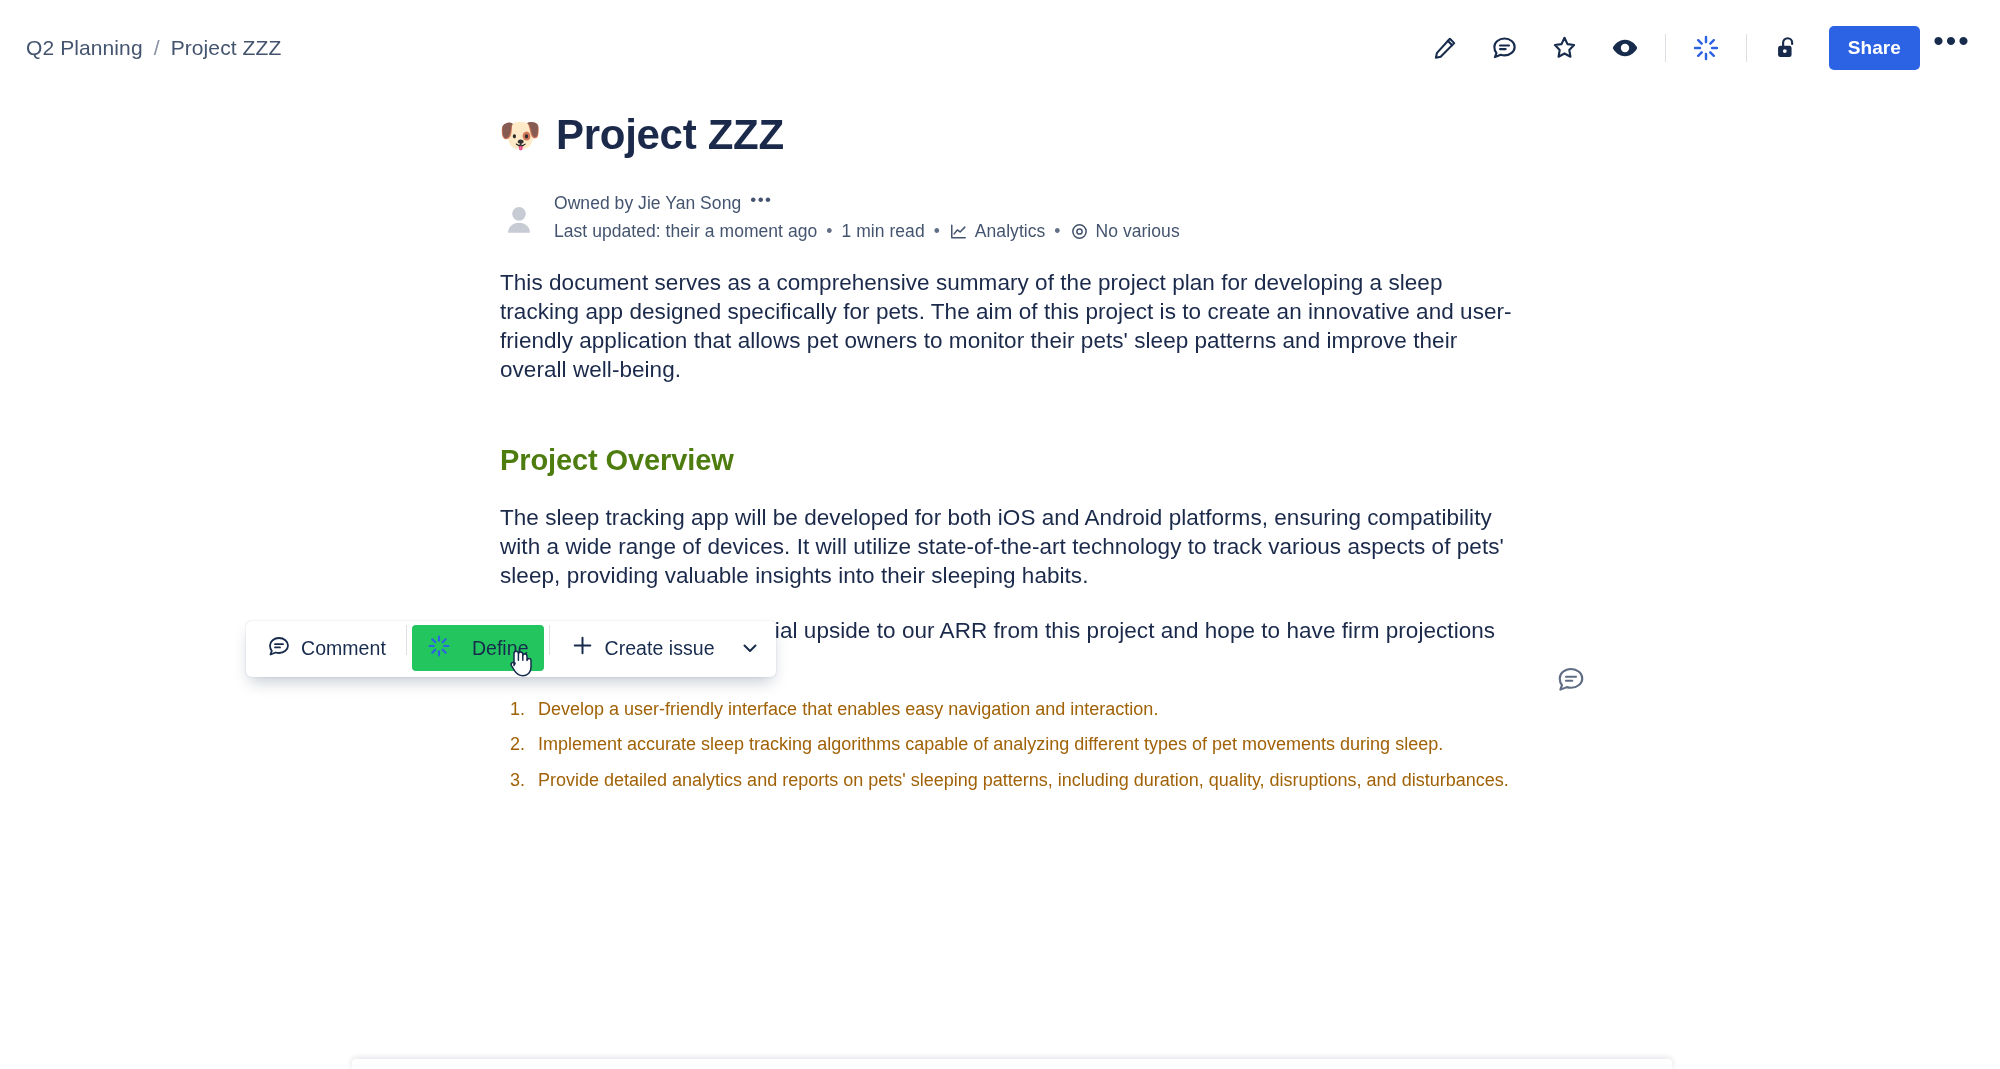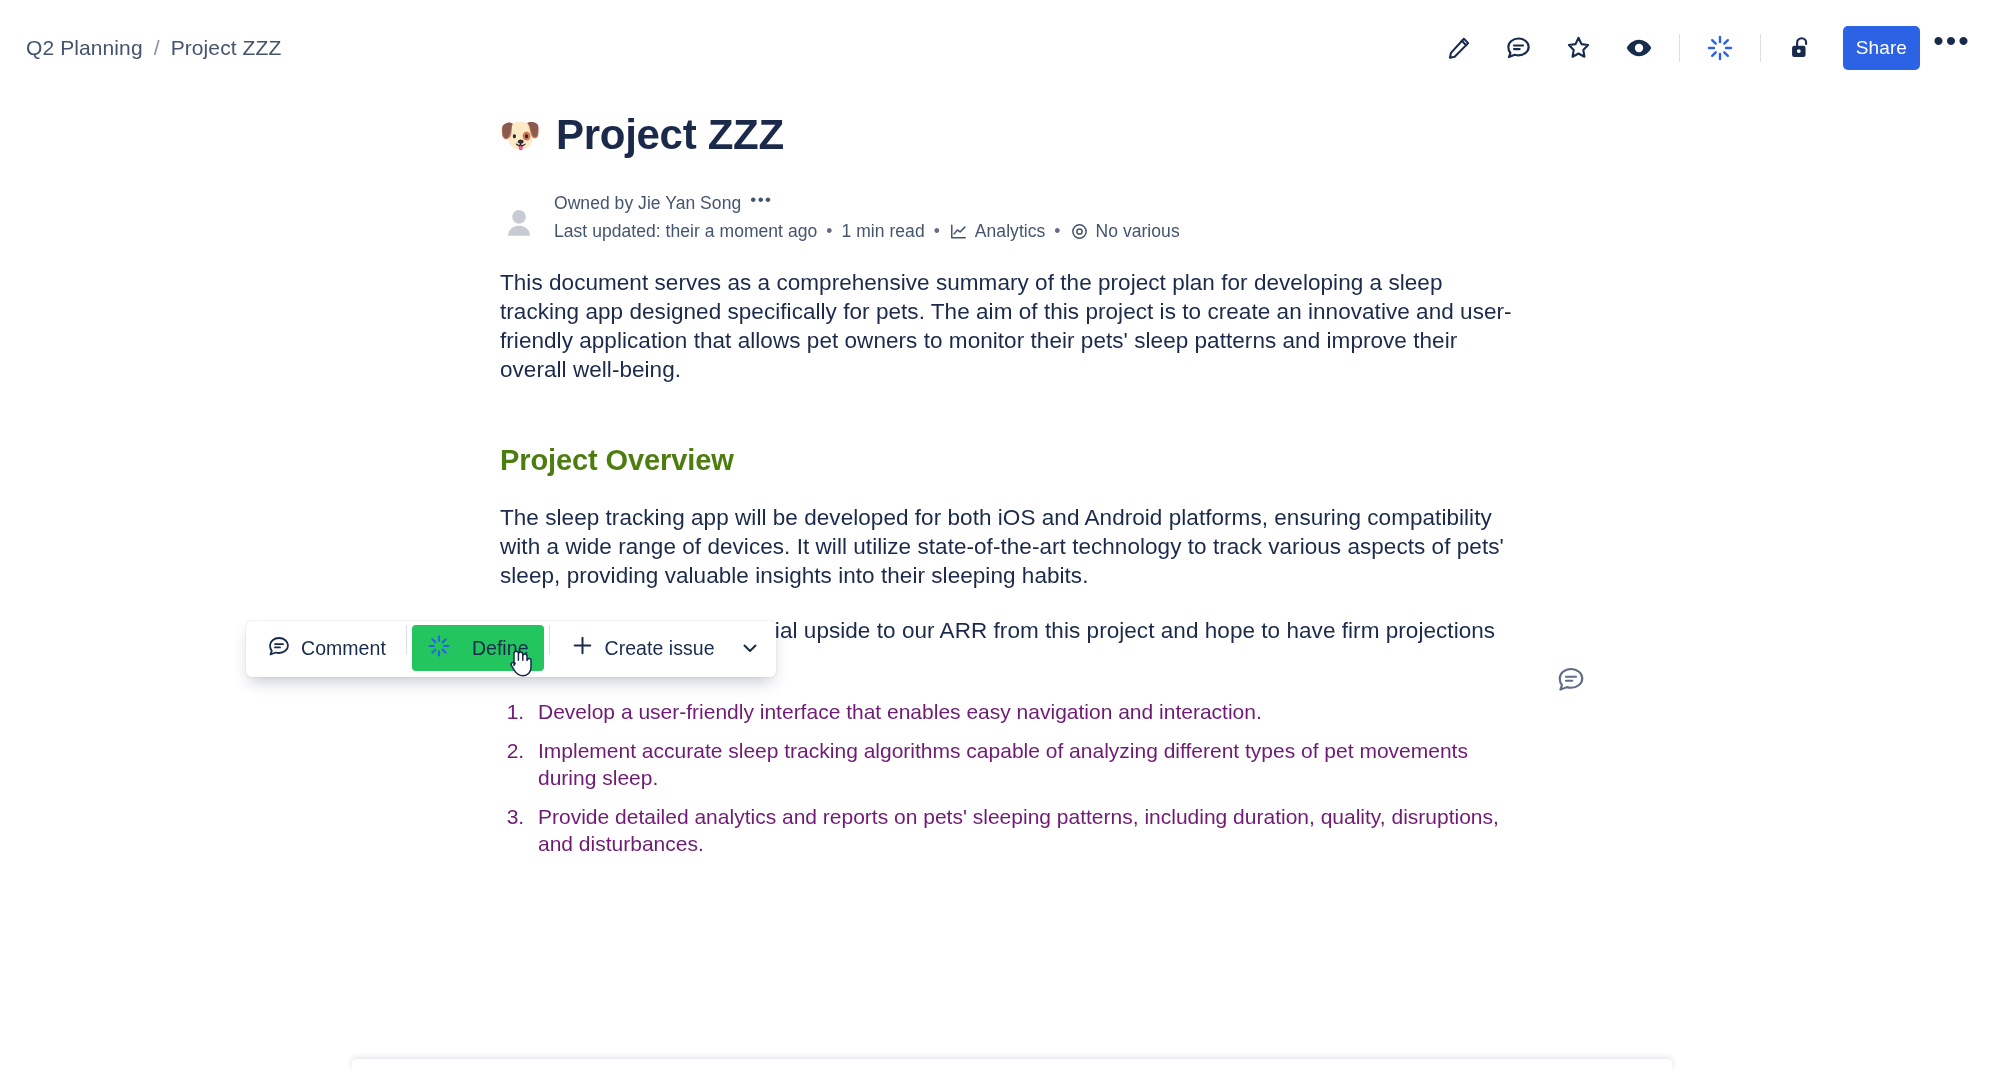--- a/index.html
+++ b/index.html
@@ -68,10 +68,10 @@
     background: #2c62e4;
     color: #ffffff;
     font-size: 19px;
-    font-weight: 400;
+    font-weight: 700;
     border: none;
     border-radius: 5px;
-    padding: 11px 13px;
+    padding: 11px 19px;
     margin-left: 12px;
     cursor: pointer;
     font-family: "Liberation Sans", sans-serif;

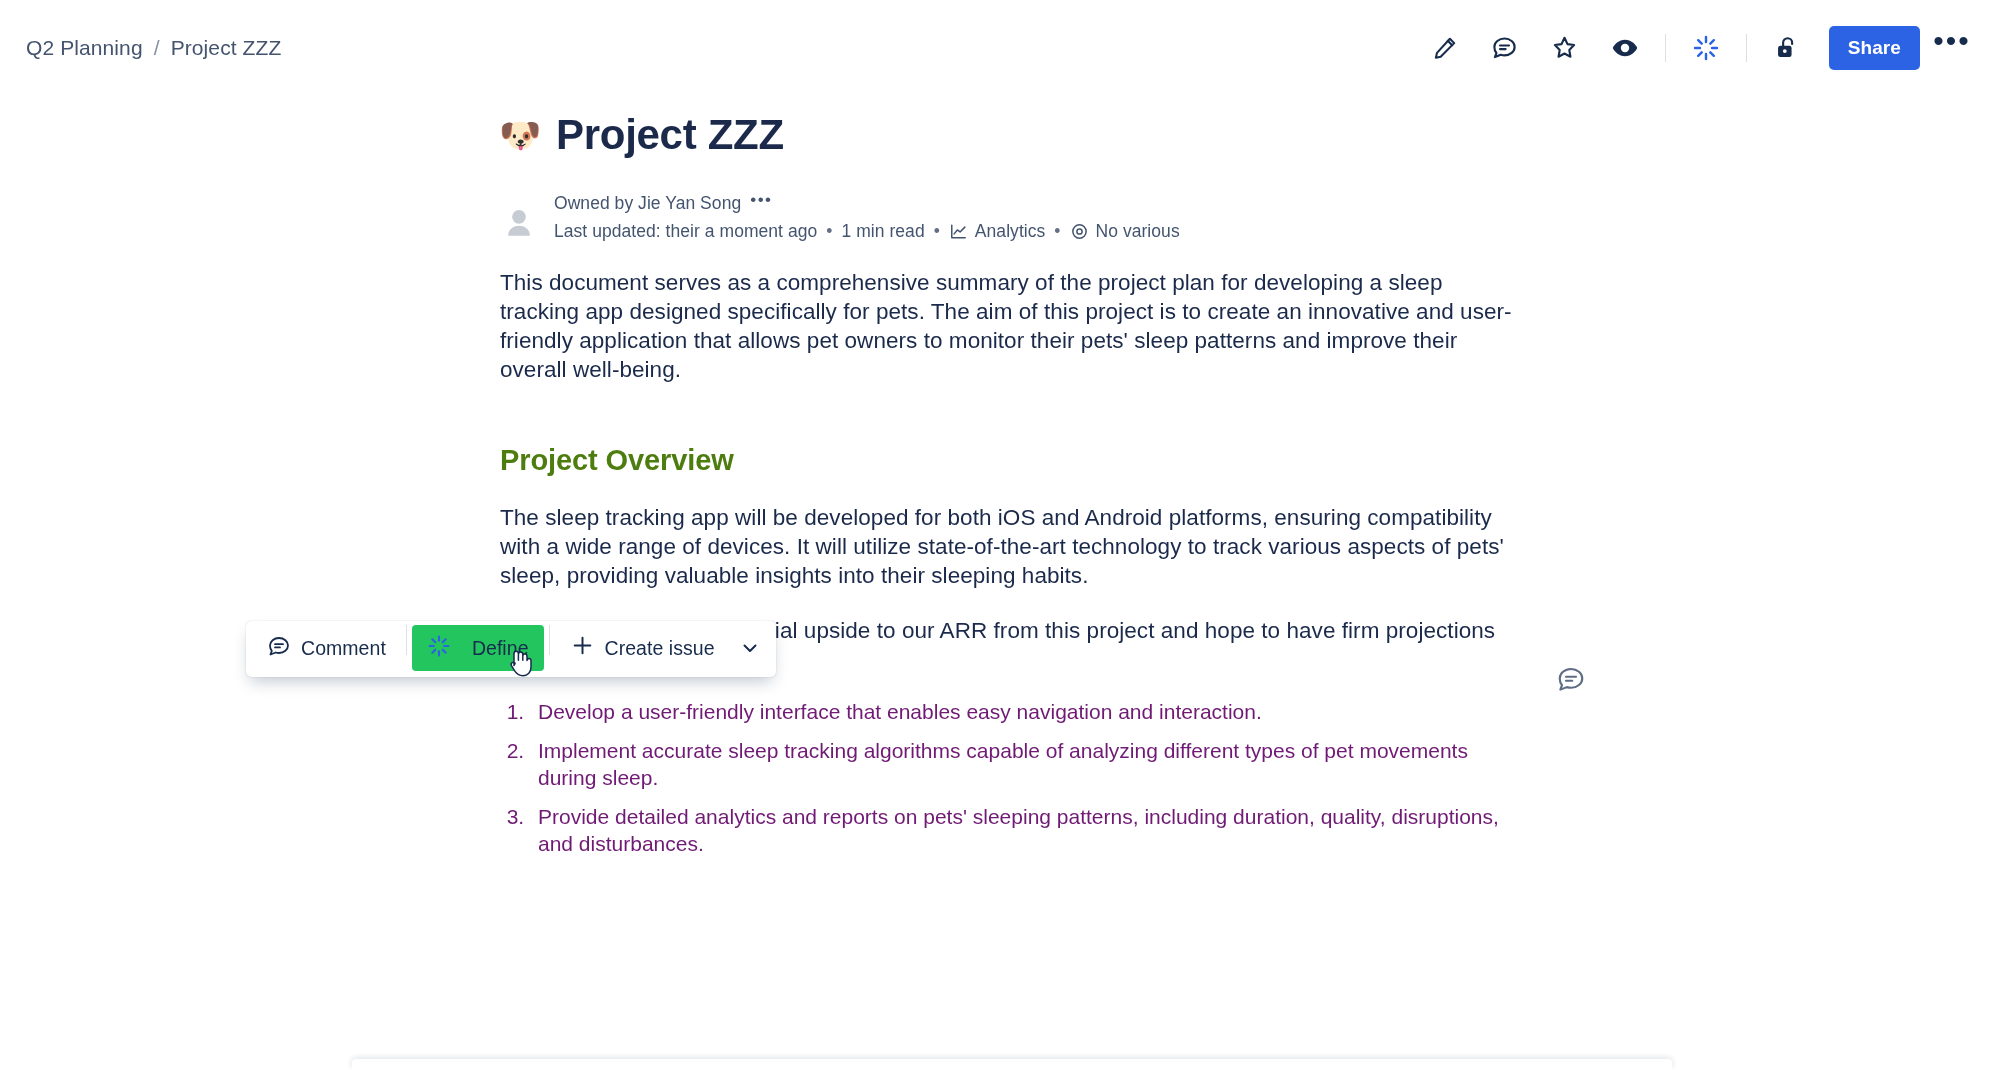--- a/index.html
+++ b/index.html
@@ -115,7 +115,7 @@
 
   .meta-row {
     display: flex;
-    align-items: flex-end;
+    align-items: center;
     margin-top: 34px;
     gap: 16px;
   }

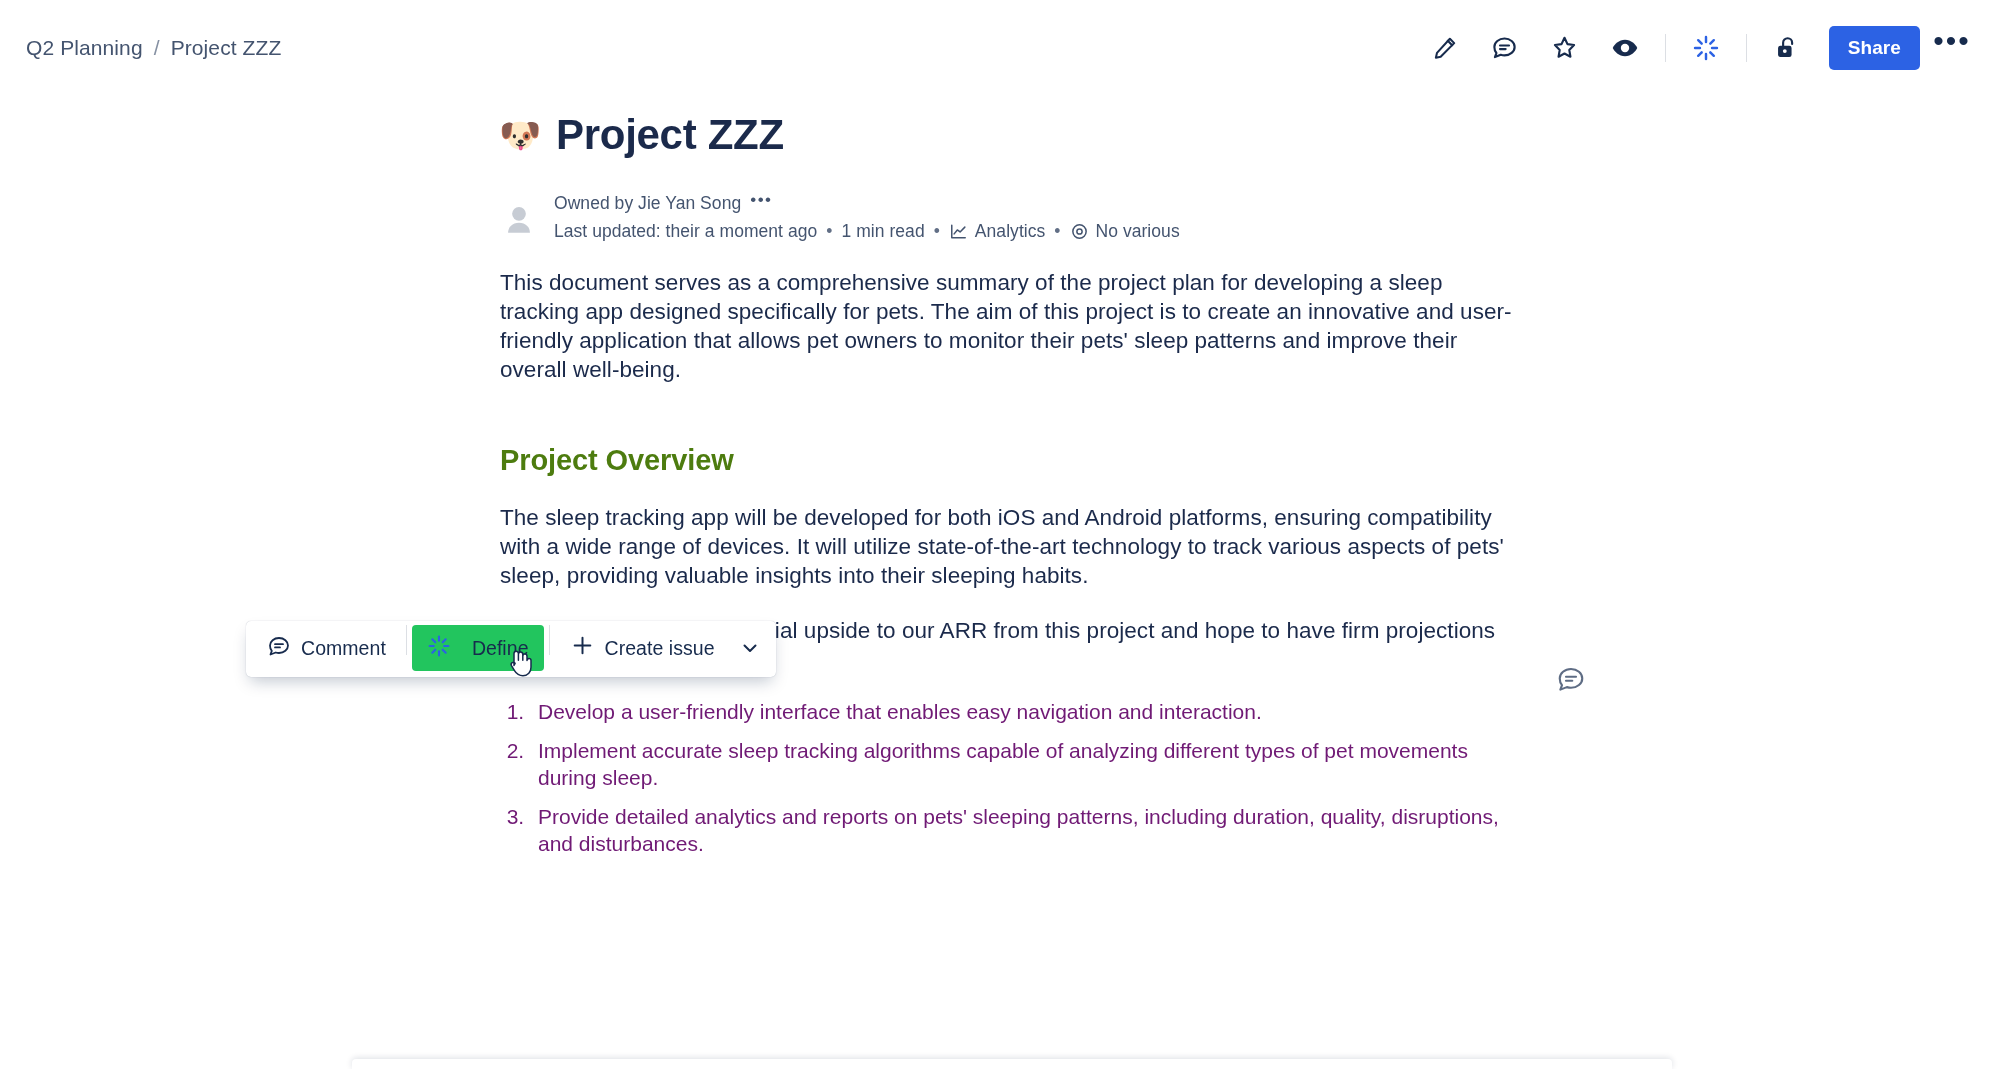--- a/index.html
+++ b/index.html
@@ -170,9 +170,9 @@
     list-style-position: outside;
   }
   ol.goals li {
-    font-size: 21px;
+    font-size: 18px;
     line-height: 1.29;
-    color: #701a75;
+    color: #a16207;
     margin-top: 12px;
     padding-left: 8px;
   }

